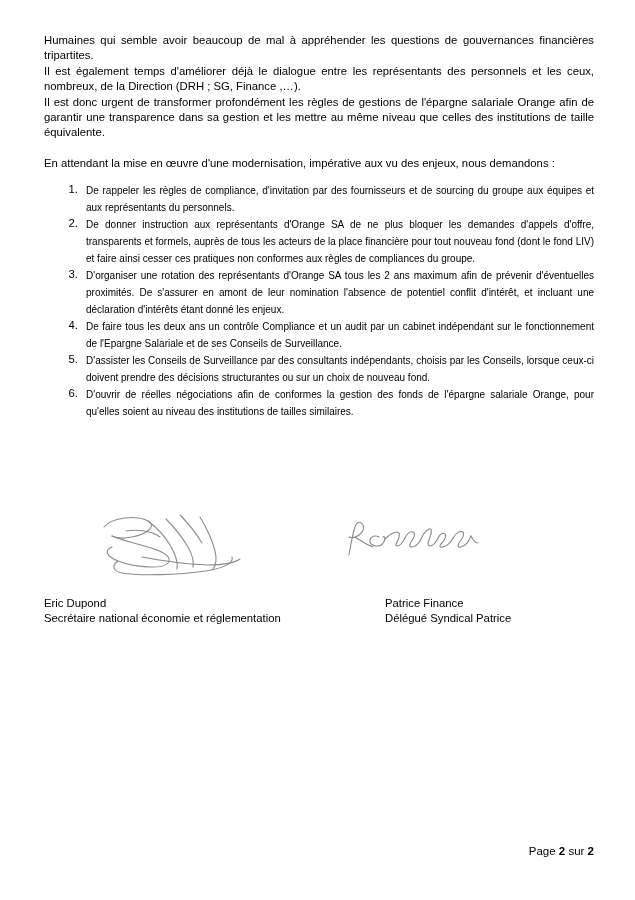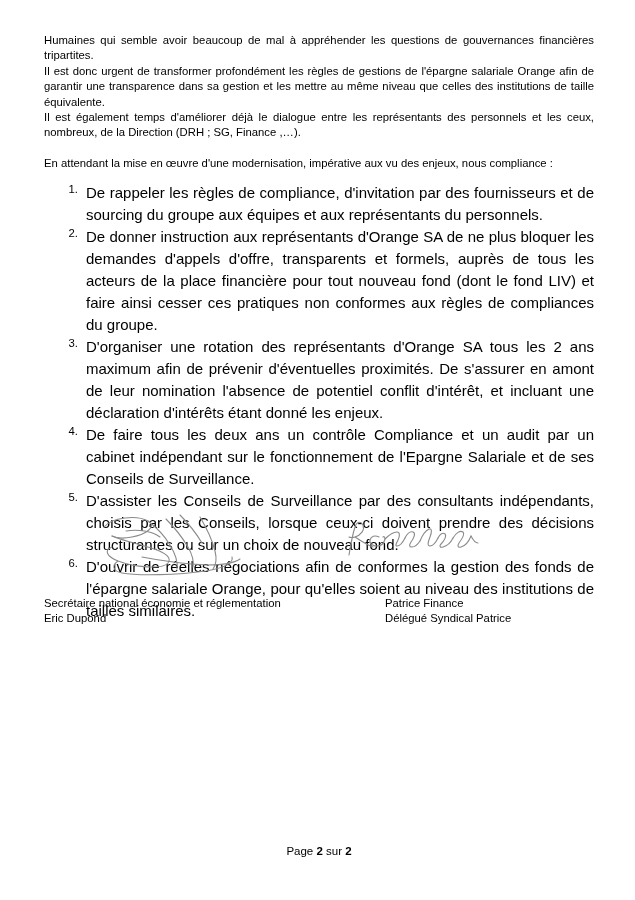--- a/index.html
+++ b/index.html
@@ -118,8 +118,8 @@
   <div class="content">
 
     <p class="para">Humaines qui semble avoir beaucoup de mal à appréhender les questions de gouvernances financières tripartites.</p>
+    <p class="para">Il est également temps d'améliorer déjà le dialogue entre les représentants des personnels et les ceux, nombreux, de la Direction (DRH ; SG, Finance ,…).</p>
     <p class="para">Il est donc urgent de transformer profondément les règles de gestions de l'épargne salariale Orange afin de garantir une transparence dans sa gestion et les mettre au même niveau que celles des institutions de taille équivalente.</p>
-    <p class="para">Il est également temps d'améliorer déjà le dialogue entre les représentants des personnels et les ceux, nombreux, de la Direction (DRH ; SG, Finance ,…).</p>
 
     <div class="block-gap"></div>
 

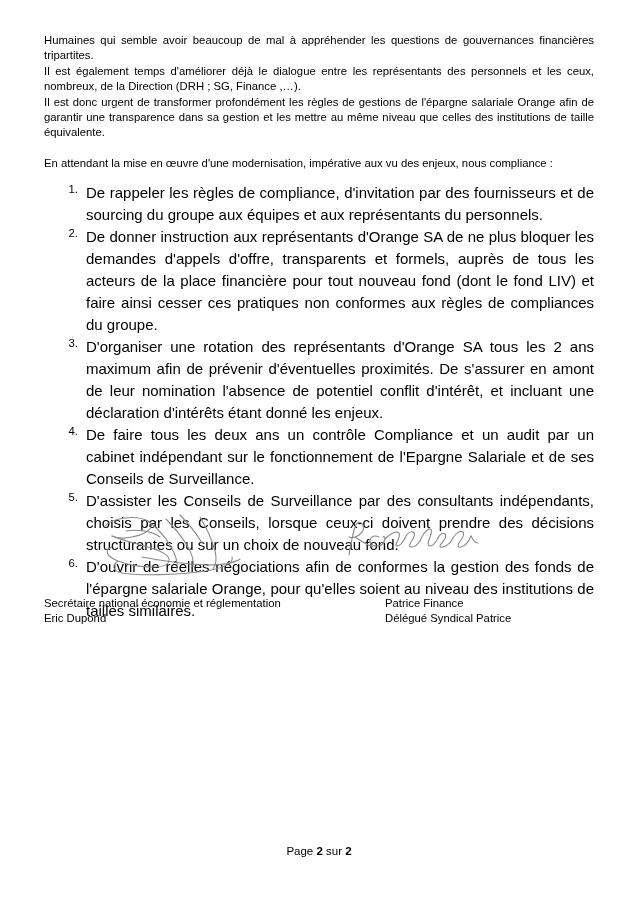--- a/index.html
+++ b/index.html
@@ -123,7 +123,7 @@
 
     <div class="block-gap"></div>
 
-    <p class="para">En attendant la mise en œuvre d'une modernisation, impérative aux vu des enjeux, nous compliance :</p>
+    <p class="para">En attendant la mise en œuvre d'une modernisation, impérative aux vu des enjeux, nous demandons :</p>
 
     <div class="small-gap"></div>
 

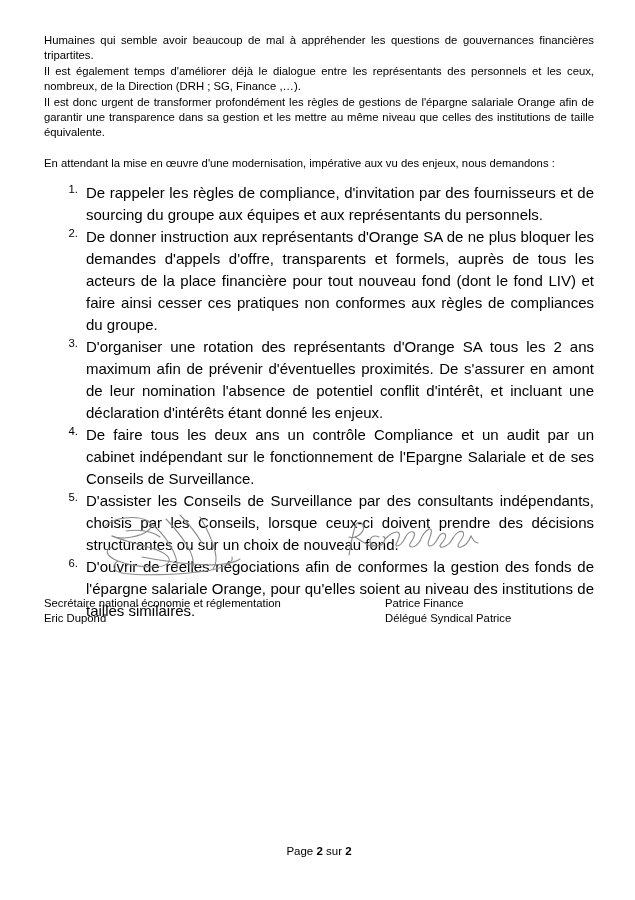--- a/index.html
+++ b/index.html
@@ -51,8 +51,8 @@
     counter-increment: dem;
     position: relative;
     padding-left: 42px;
-    font-size: 15px;
-    line-height: 22px;
+    font-size: 10px;
+    line-height: 17px;
     text-align: justify;
     margin-bottom: 0px;
   }

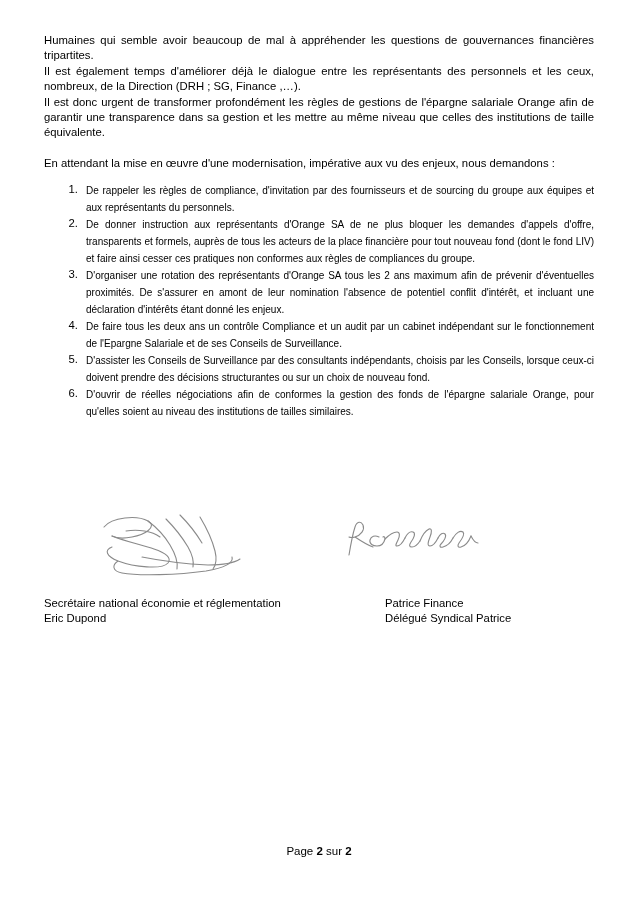--- a/index.html
+++ b/index.html
@@ -184,8 +184,8 @@
 
   <div class="names">
     <div class="name-col left">
+      <span class="name-line">Eric Dupond</span>
       <span class="name-line">Secrétaire national économie et réglementation</span>
-      <span class="name-line">Eric Dupond</span>
     </div>
     <div class="name-col right">
       <span class="name-line">Patrice Finance</span>

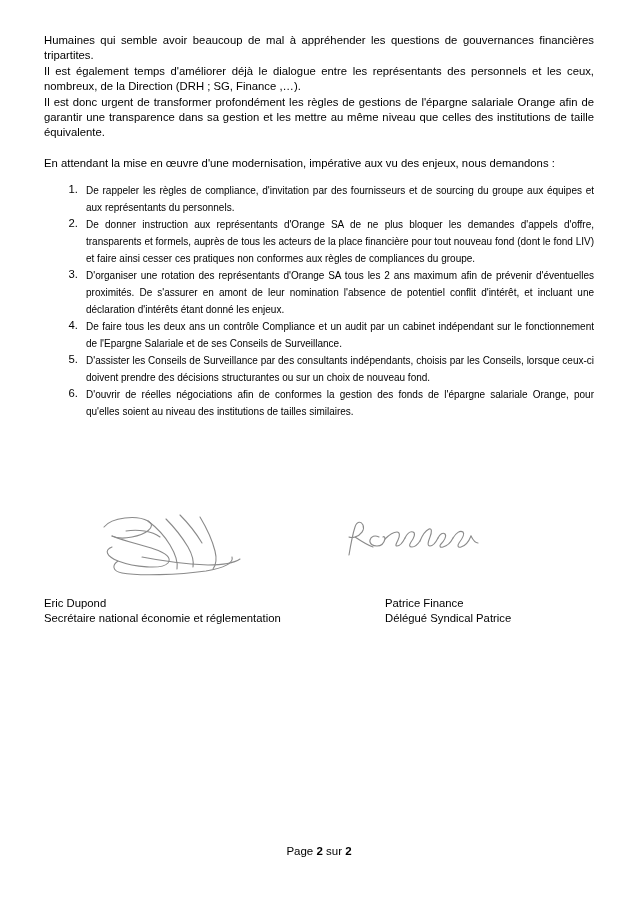--- a/index.html
+++ b/index.html
@@ -104,7 +104,7 @@
     left: 44px;
     top: 845px;
     width: 550px;
-    text-align: center;
+    text-align: right;
     font-size: 11.5px;
   }
   .footer b { font-weight: bold; }

